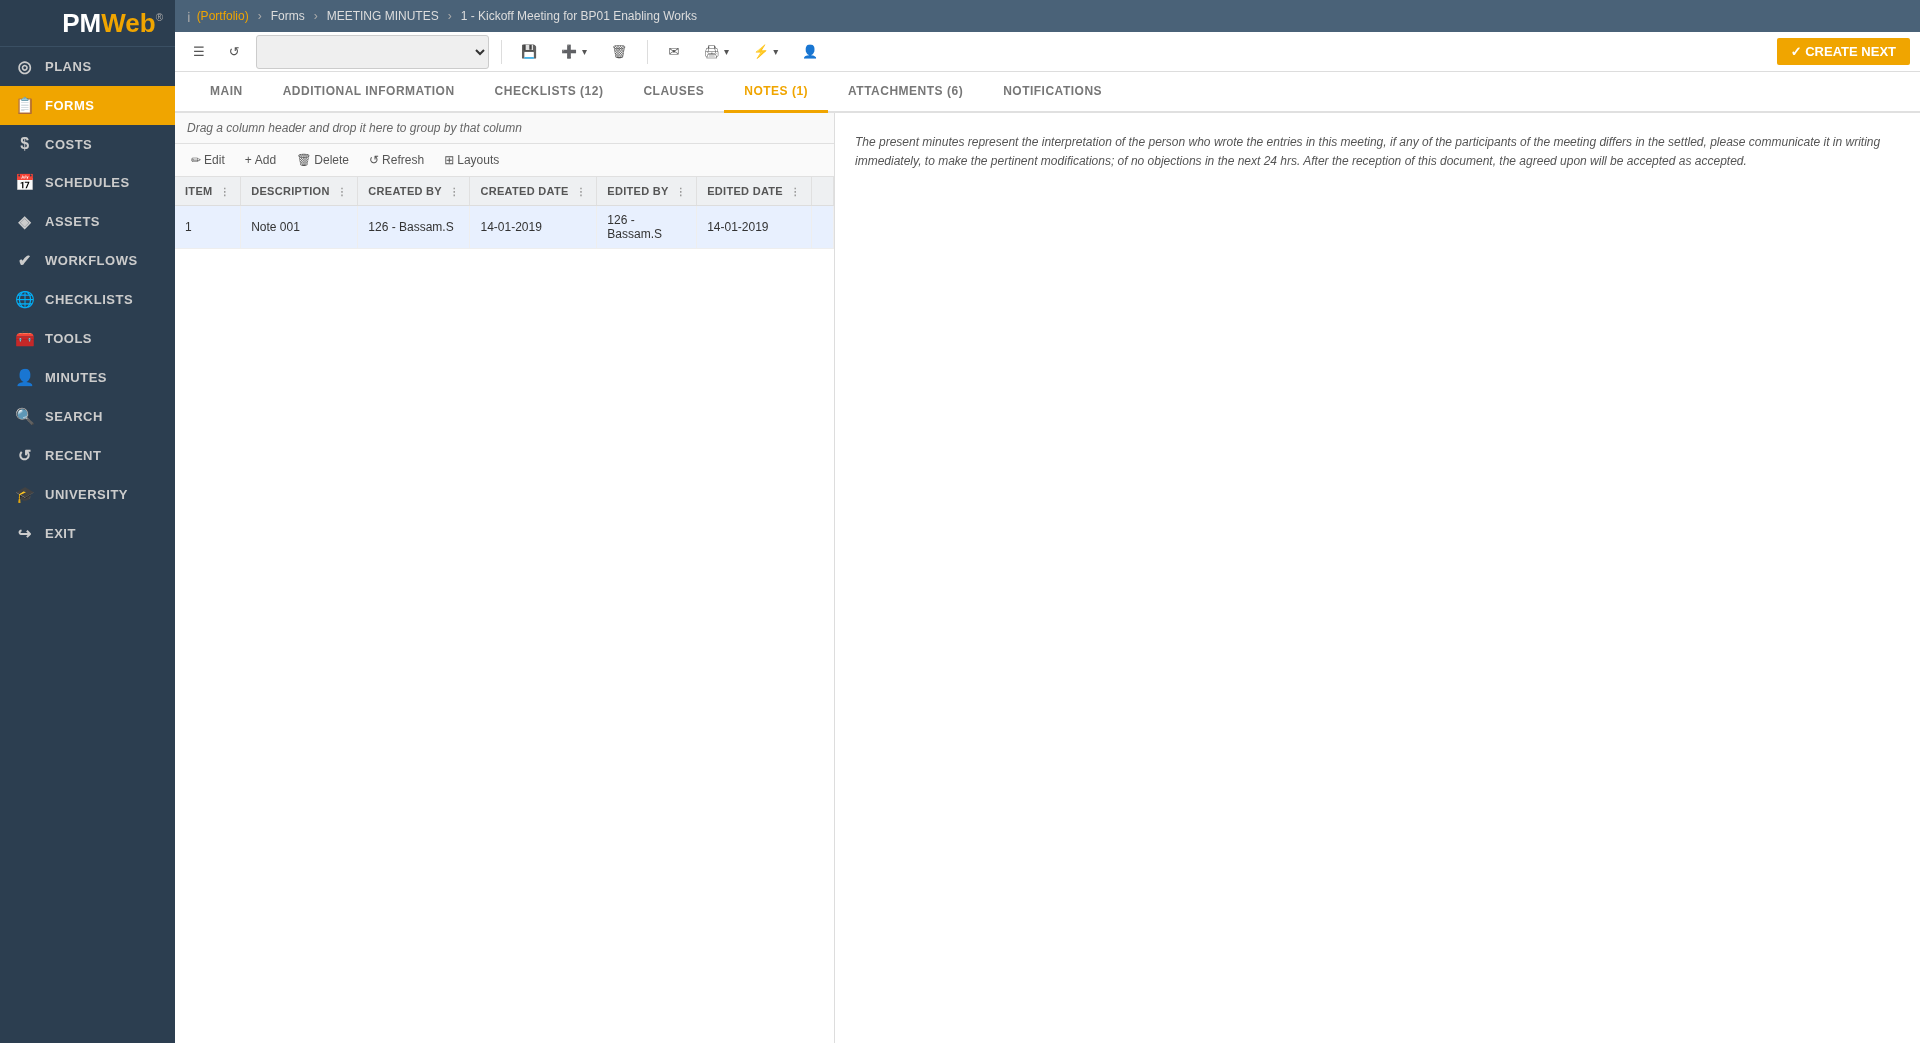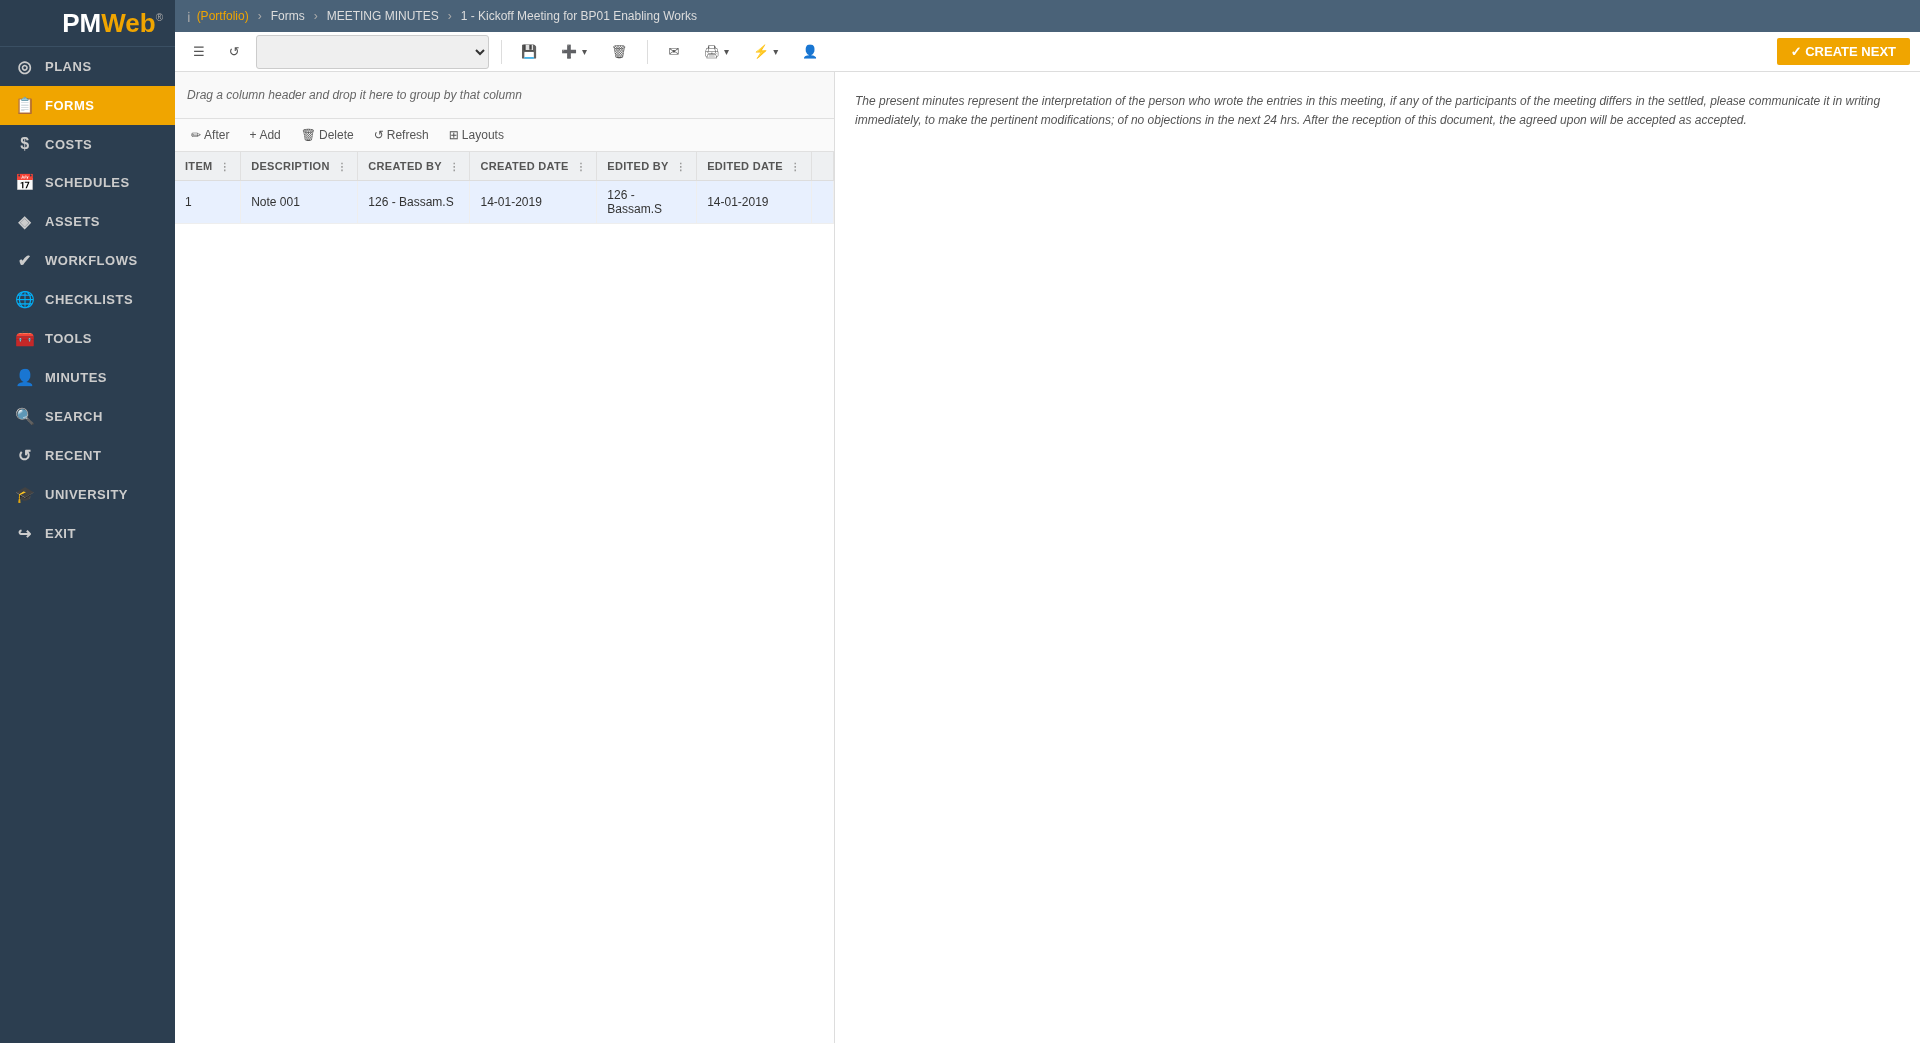--- a/index.html
+++ b/index.html
@@ -260,6 +260,16 @@
 
 <div id="main-content">
 
+  <div id="tabs">
+
+  <div class="tab">MAIN</div>
+      <div class="tab">ADDITIONAL INFORMATION</div>
+      <div class="tab">CHECKLISTS (12)</div>
+      <div class="tab">CLAUSES</div>
+      <div class="tab active">NOTES (1)</div>
+      <div class="tab">ATTACHMENTS (6)</div>
+      <div class="tab">NOTIFICATIONS</div>
+    </div>
 
   <div id="content-area">
 

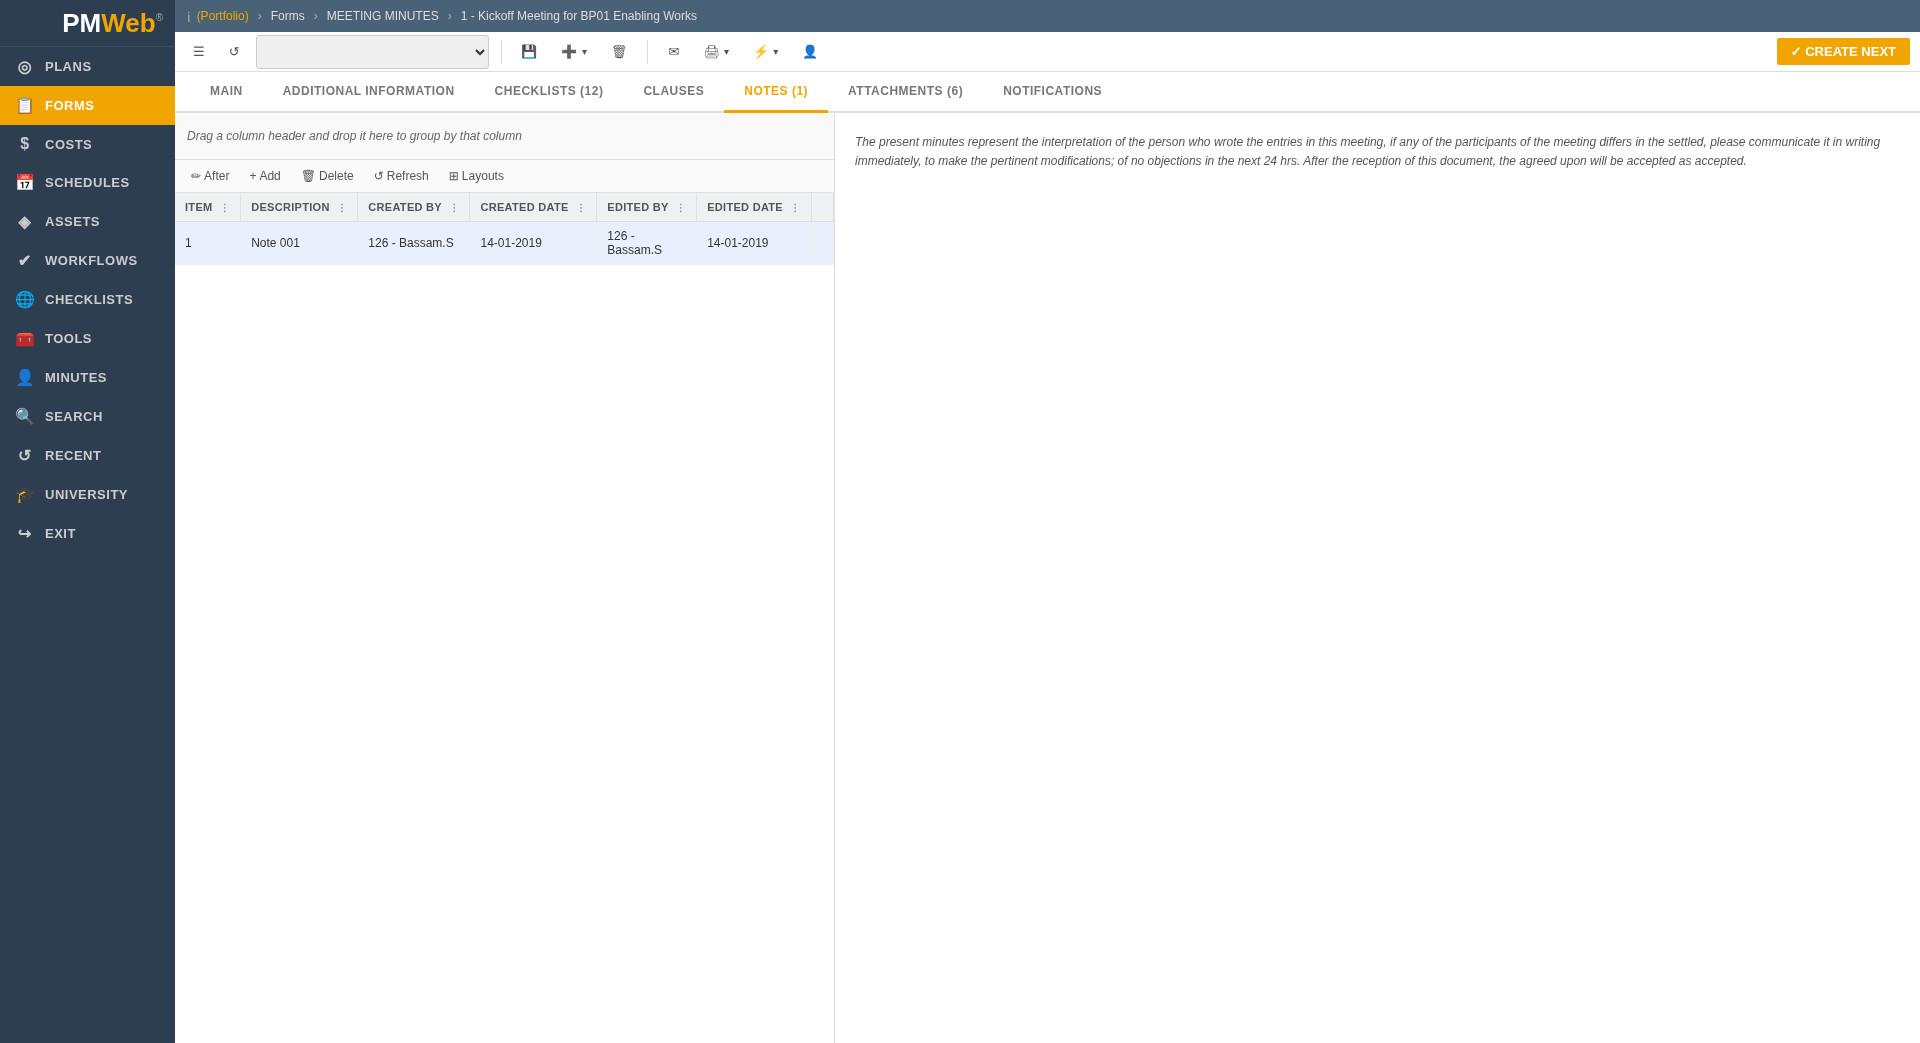--- a/index.html
+++ b/index.html
@@ -93,7 +93,7 @@
 
     .drag-hint {
       background: #f9f9f9; border-bottom: 1px solid #e0e0e0;
-      padding: 16px 12px; font-size: 12px; color: #666; font-style: italic;
+      padding: 8px 12px; font-size: 12px; color: #666; font-style: italic;
     }
 
     

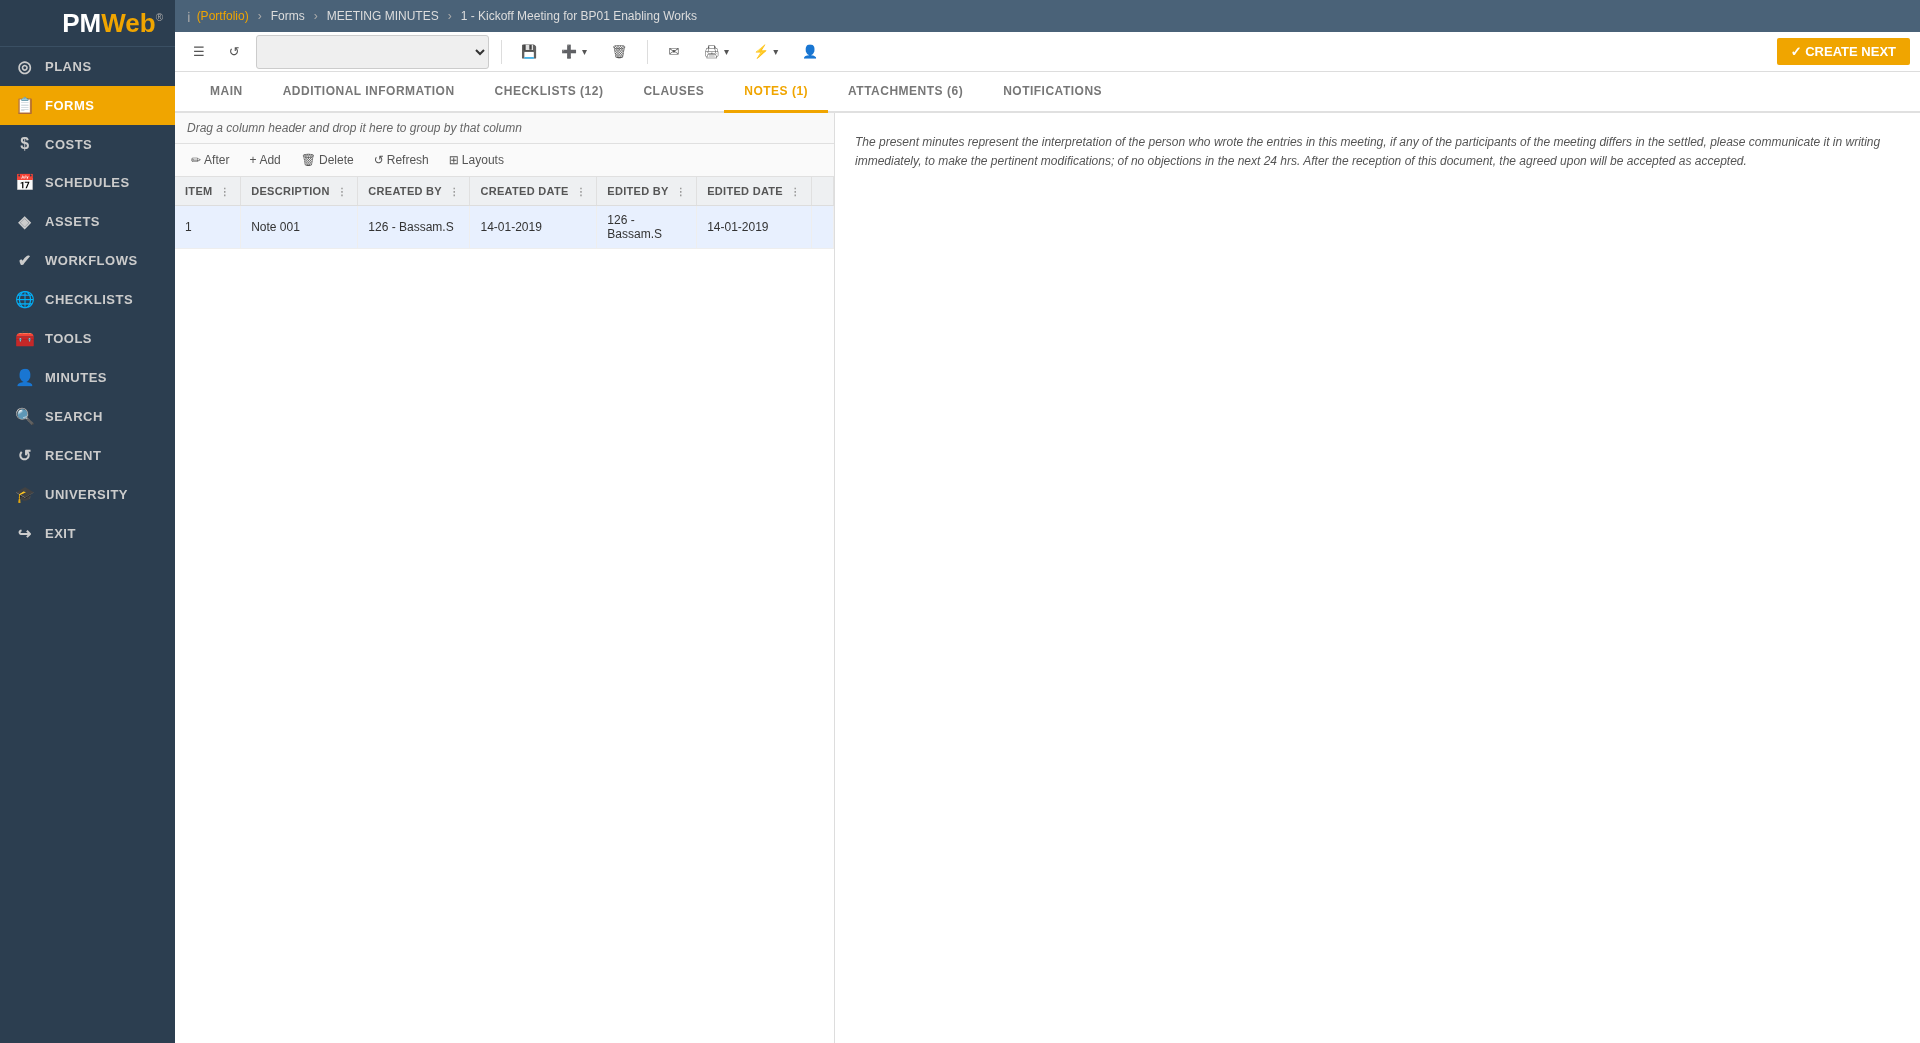--- a/index.html
+++ b/index.html
@@ -278,7 +278,7 @@
       <div class="grid-toolbar">
         <button class="grid-tool-btn">
           <span>✏</span>
-          <span>After</span>
+          <span>Edit</span>
         </button>
         <button class="grid-tool-btn">
           <span>+</span>

